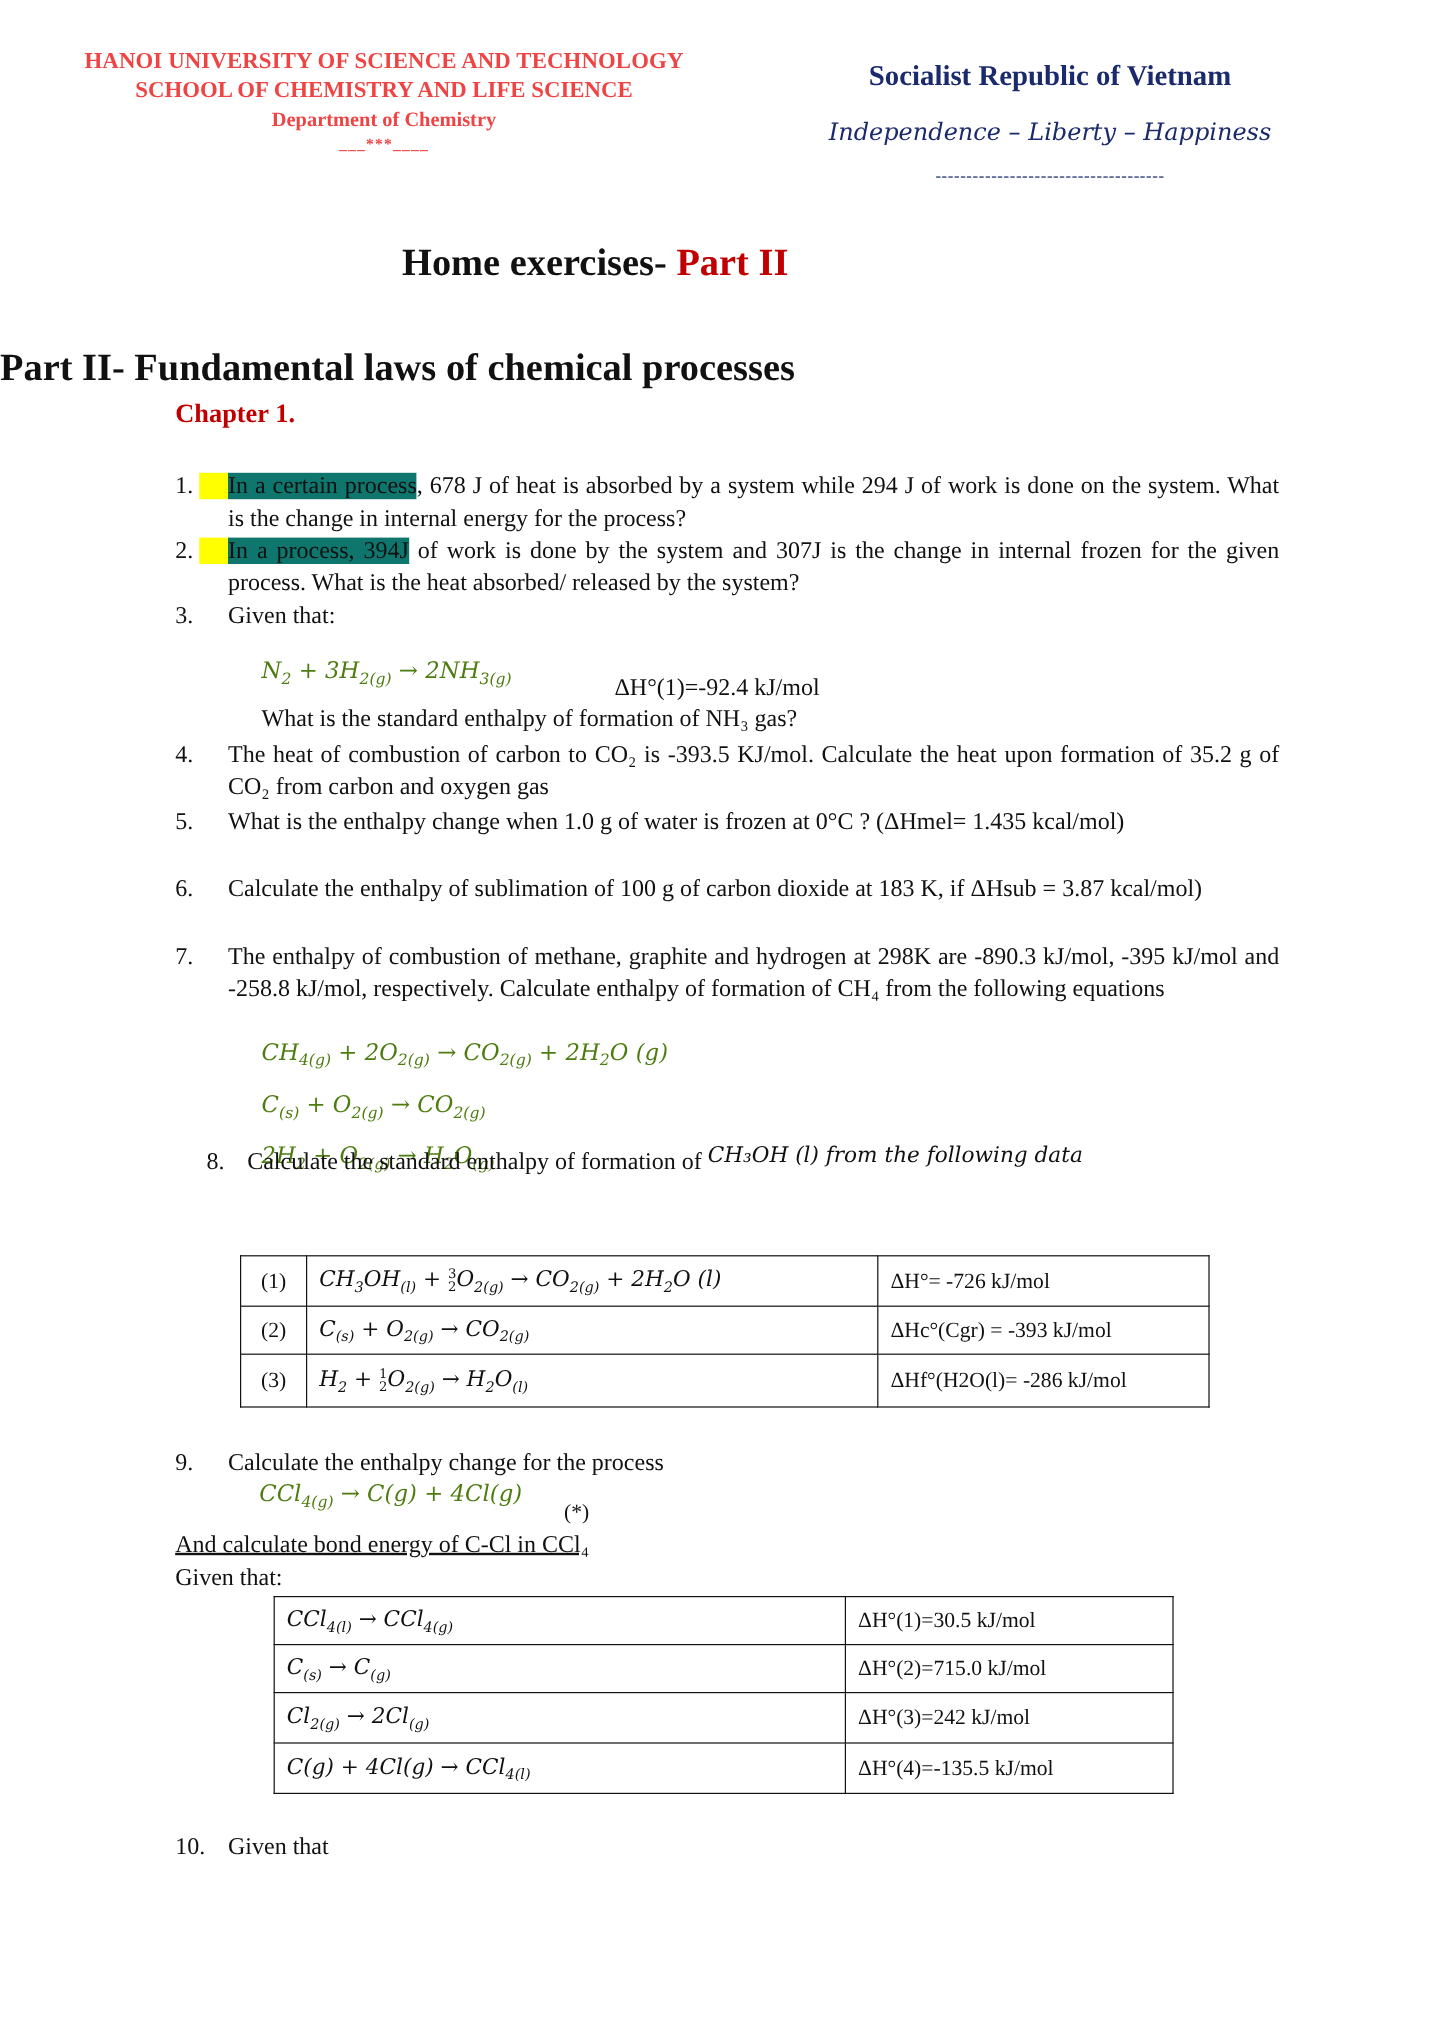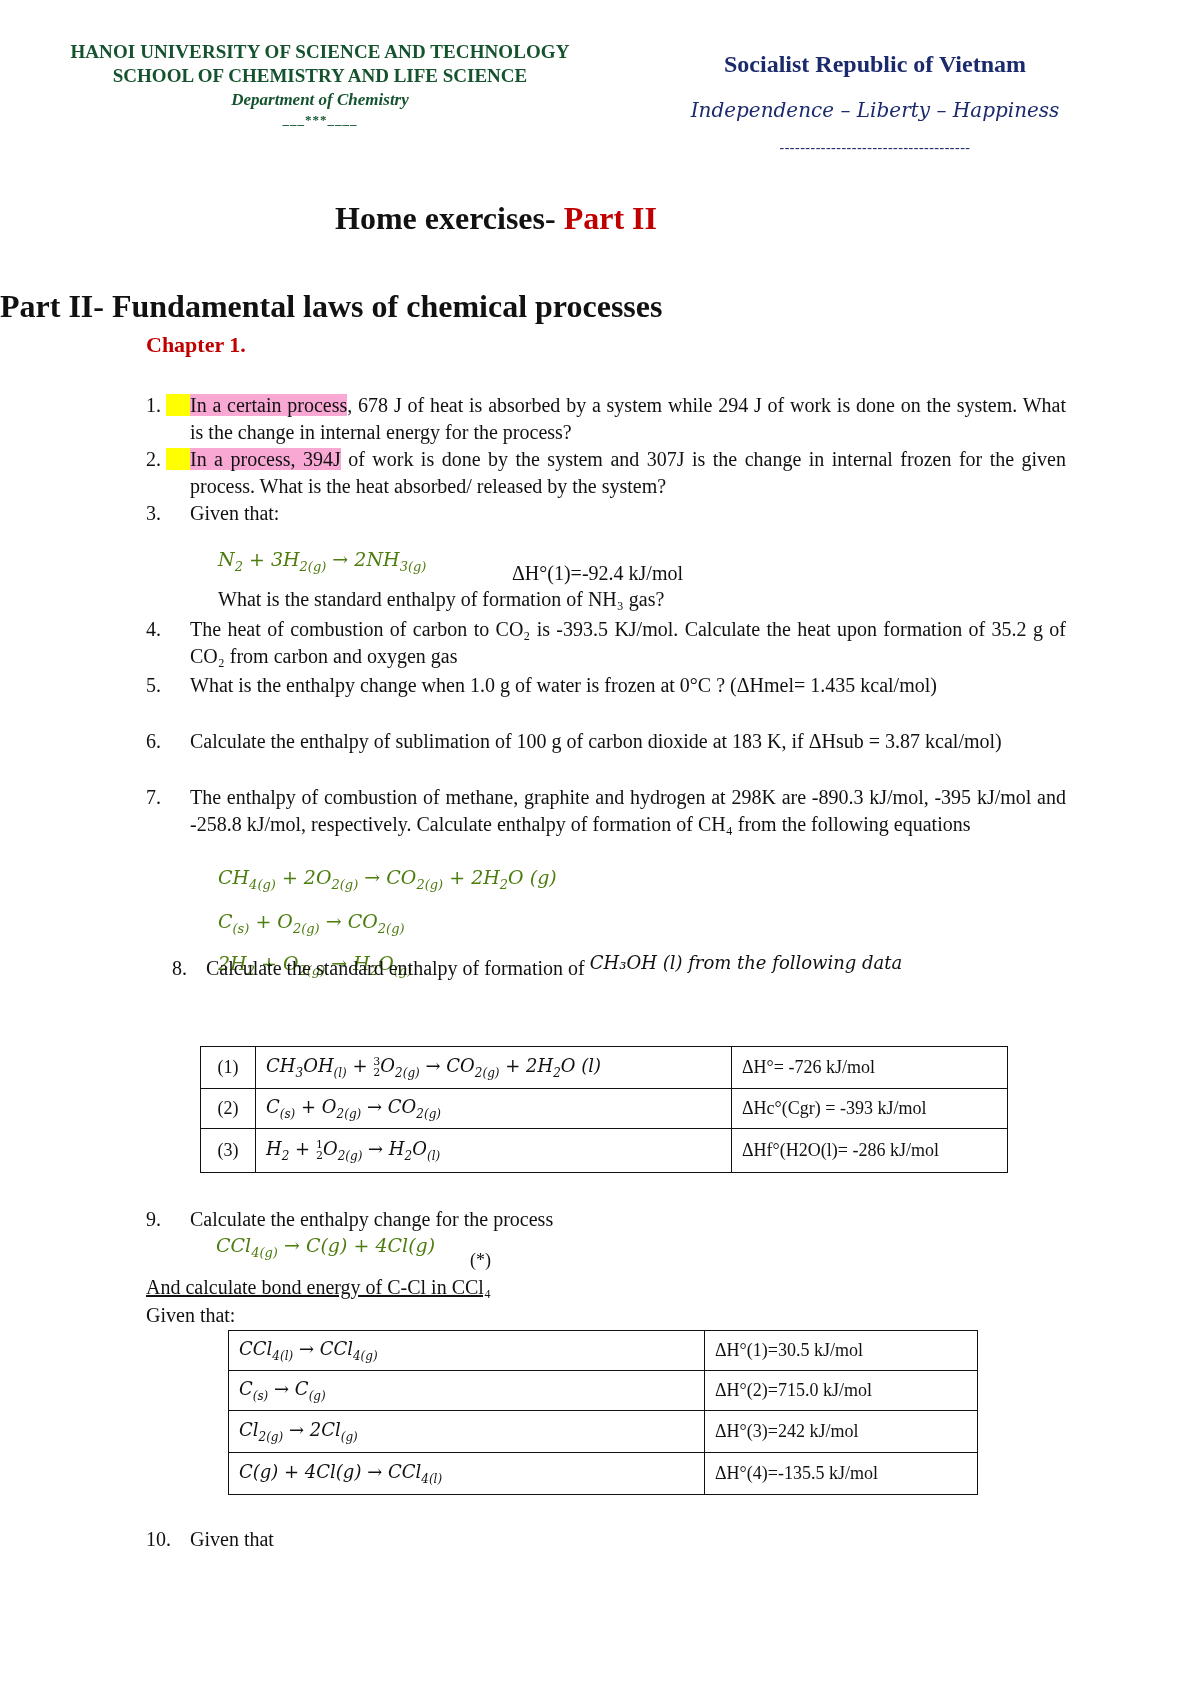--- a/index.html
+++ b/index.html
@@ -6,7 +6,7 @@
   body { width:1200px; height:1696px; position:relative; overflow:hidden;
          font-family:"Liberation Serif","DejaVu Serif",serif; color:#111; }
   .abs { position:absolute; }
-  .hdr-left { left:20px; top:40px; width:600px; text-align:center; color:#14532d;
+  .hdr-left { left:20px; top:40px; width:600px; text-align:center; color:#ef4444;
               font-family:"Liberation Serif",serif; font-weight:bold; }
   .hdr-left .l1 { font-size:19px; line-height:24px; letter-spacing:0.1px; }
   .hdr-left .l2 { font-size:19px; line-height:24px; }

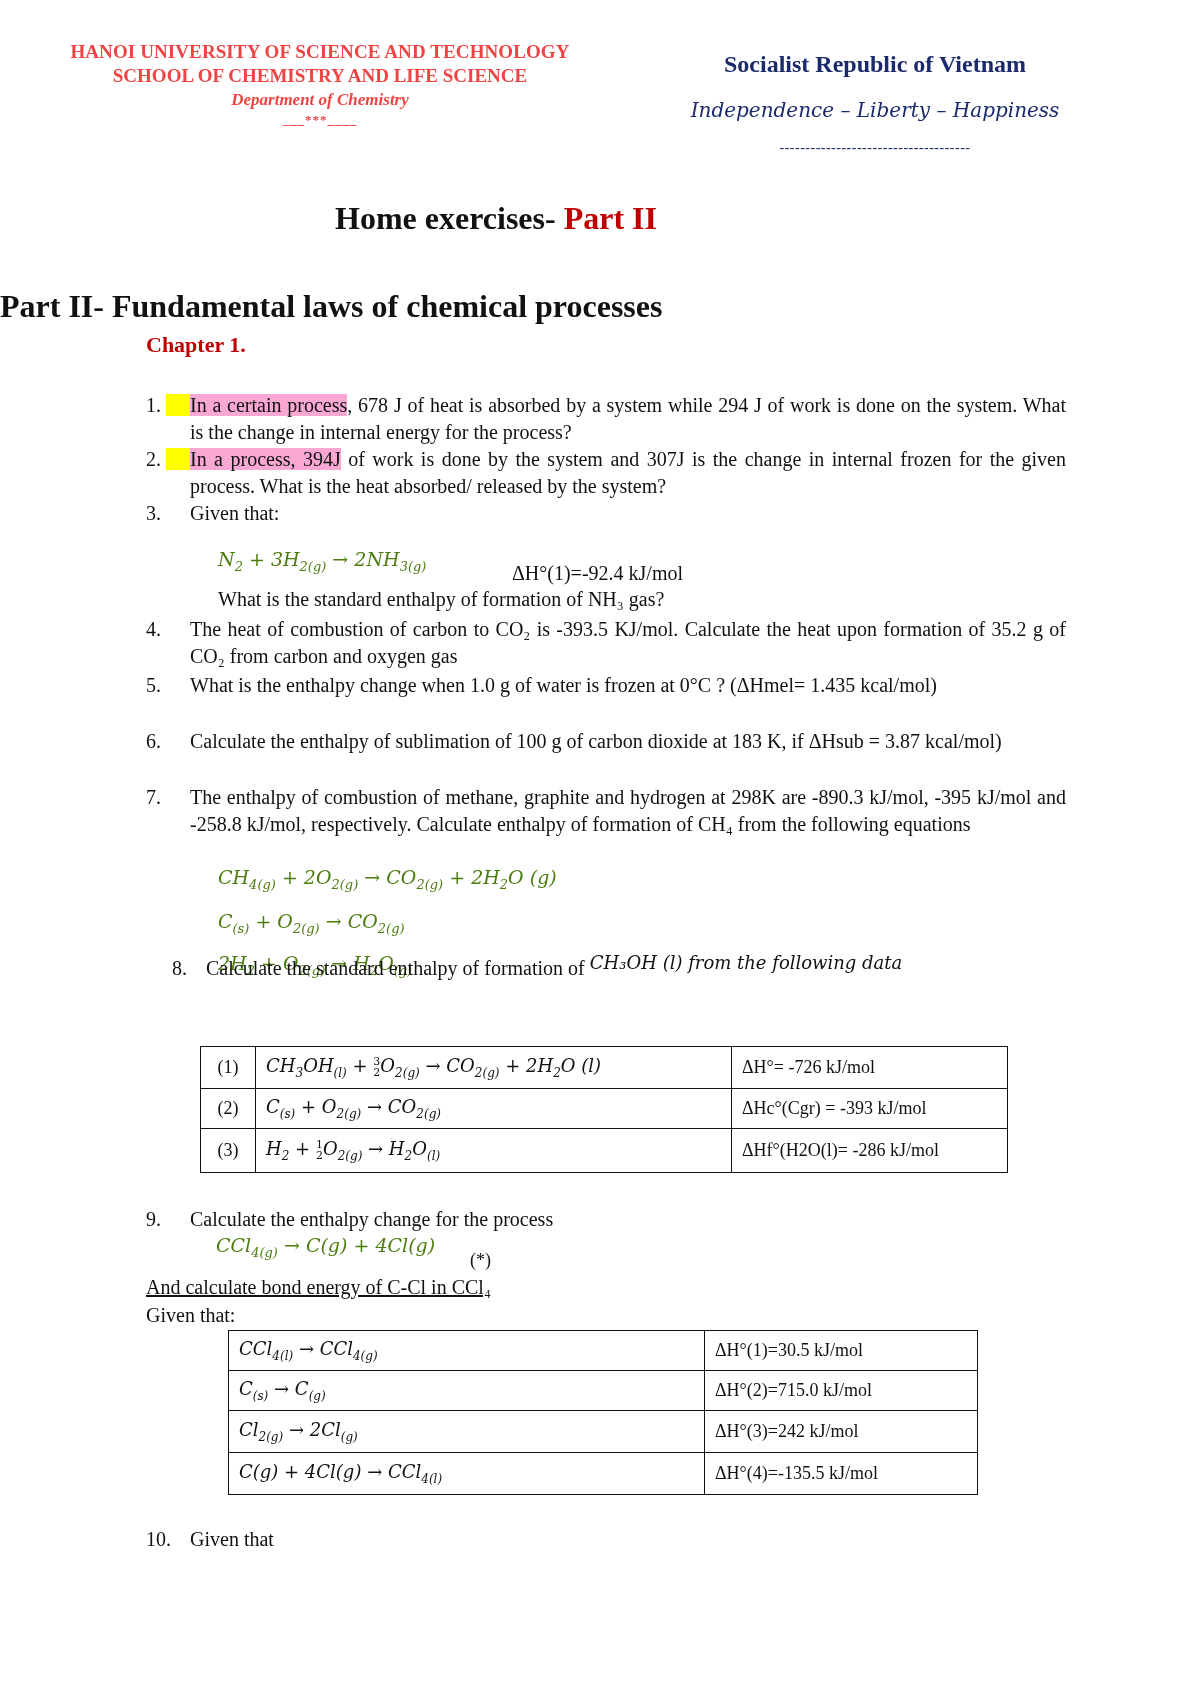--- a/index.html
+++ b/index.html
@@ -10,7 +10,7 @@
               font-family:"Liberation Serif",serif; font-weight:bold; }
   .hdr-left .l1 { font-size:19px; line-height:24px; letter-spacing:0.1px; }
   .hdr-left .l2 { font-size:19px; line-height:24px; }
-  .hdr-left .l3 { font-size:17px; line-height:24px;font-style:italic; }
+  .hdr-left .l3 { font-size:17px; line-height:24px; }
   .hdr-left .l4 { font-size:13px; line-height:16px; letter-spacing:1px; }
   .hdr-right { left:630px; top:48px; width:490px; text-align:center; color:#1a2a6c; }
   .hdr-right .r1 { font-weight:bold; font-size:24px; line-height:32px; }

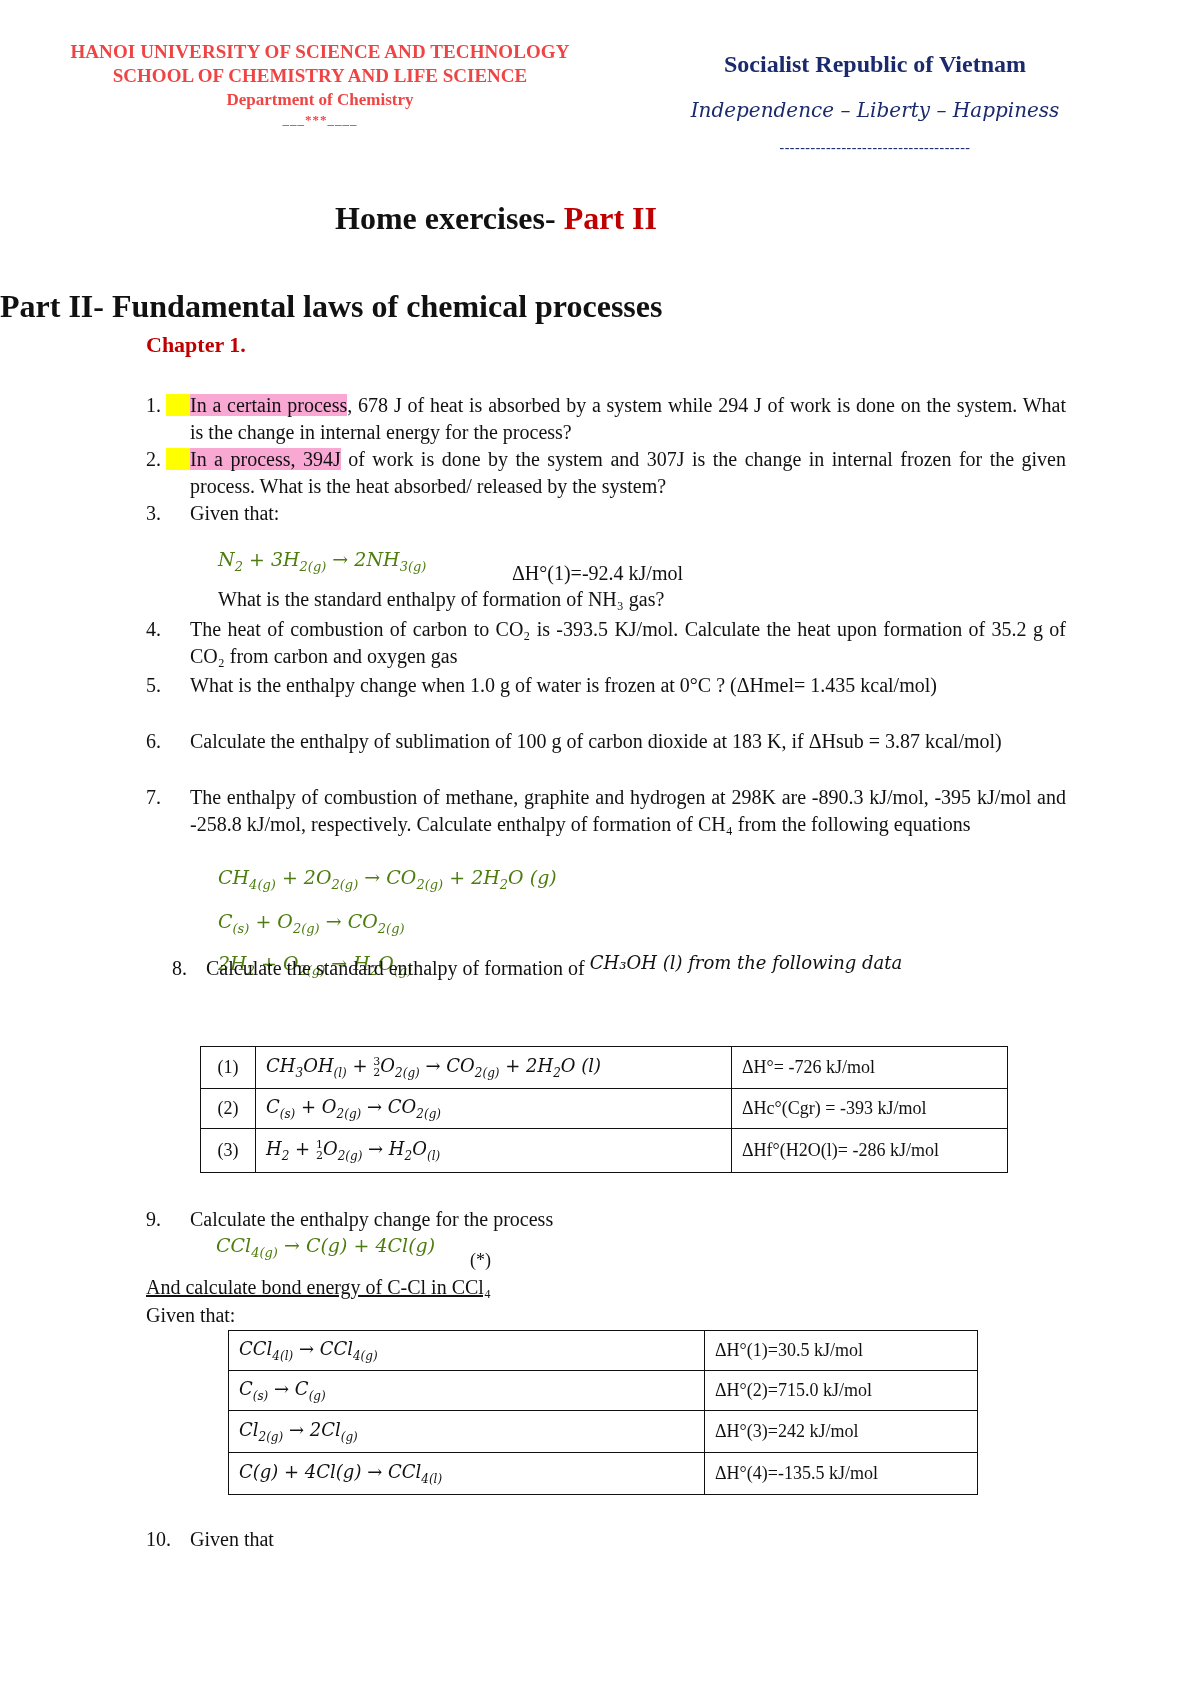--- a/index.html
+++ b/index.html
@@ -23,7 +23,7 @@
   .q { position:absolute; left:146px; width:920px; font-size:20px; line-height:27px; text-align:justify; }
   .q .num { position:absolute; left:0; width:30px; }
   .q .txt { margin-left:44px; display:block; }
-  .hl { background:#f9a8d4; }
+  .hl { background:#0f766e; }
   .eq { position:absolute; font-family:"DejaVu Serif",serif; font-style:italic; font-size:19px; color:#4d7c0f; }
   .eq sub { font-size:13px; }
   table.t { position:absolute; border-collapse:collapse; font-size:18px; }

